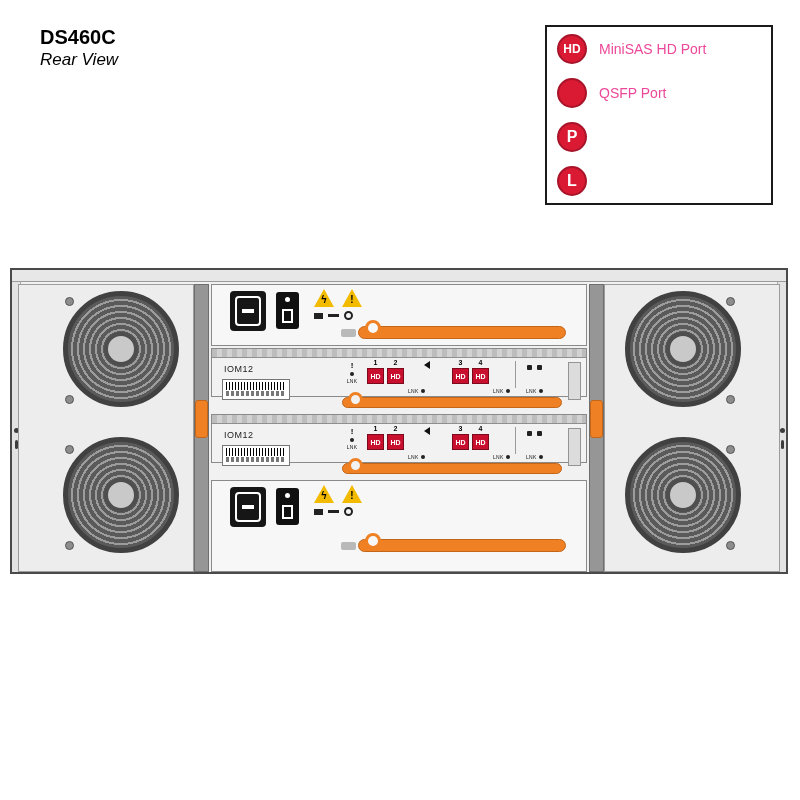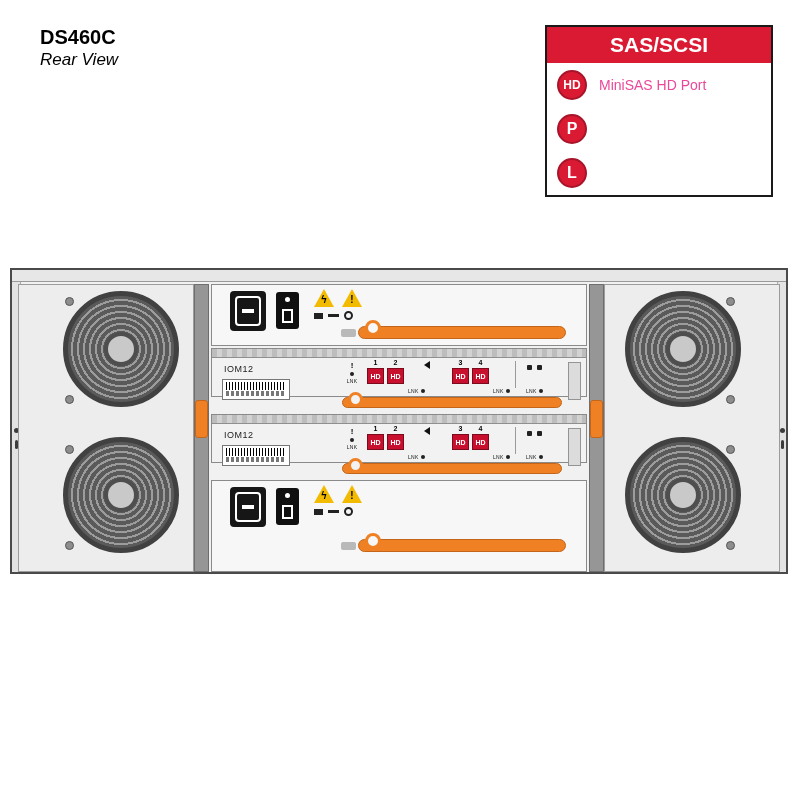--- a/index.html
+++ b/index.html
@@ -125,7 +125,6 @@
   <div class="subtitle">Rear View</div>
 
   <div class="legend">
-    <div class="legend-header">SAS/SCSI</div>
     <div class="legend-row">
       <div class="legend-icon hd">HD</div>
       <div class="legend-label">MiniSAS HD Port</div>

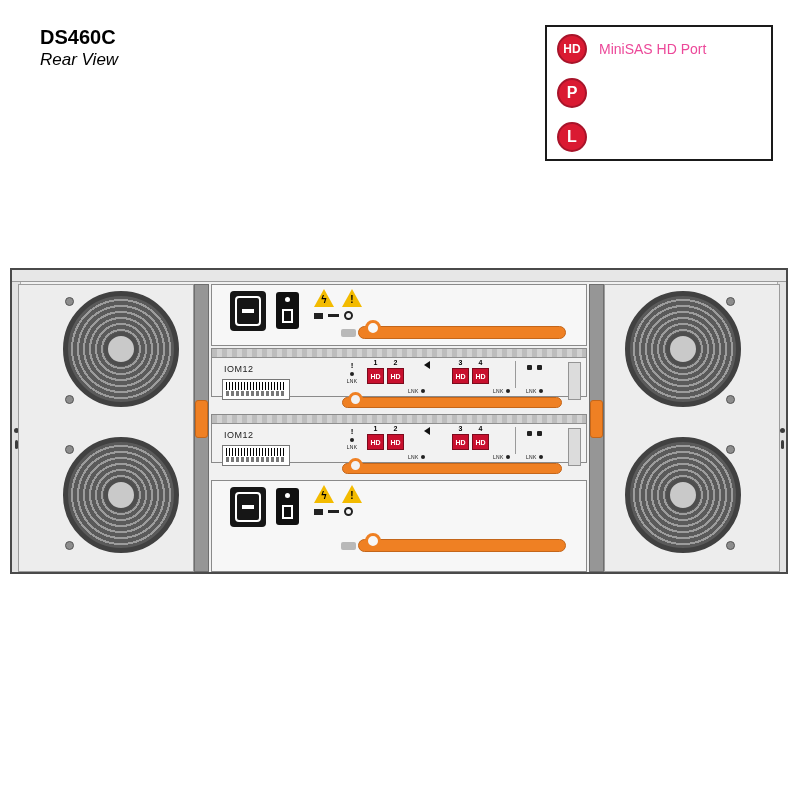--- a/index.html
+++ b/index.html
@@ -130,6 +130,10 @@
       <div class="legend-label">MiniSAS HD Port</div>
     </div>
     <div class="legend-row">
+      <div class="legend-icon"></div>
+      <div class="legend-label">QSFP Port</div>
+    </div>
+    <div class="legend-row">
       <div class="legend-icon letter">P</div>
     </div>
     <div class="legend-row">

